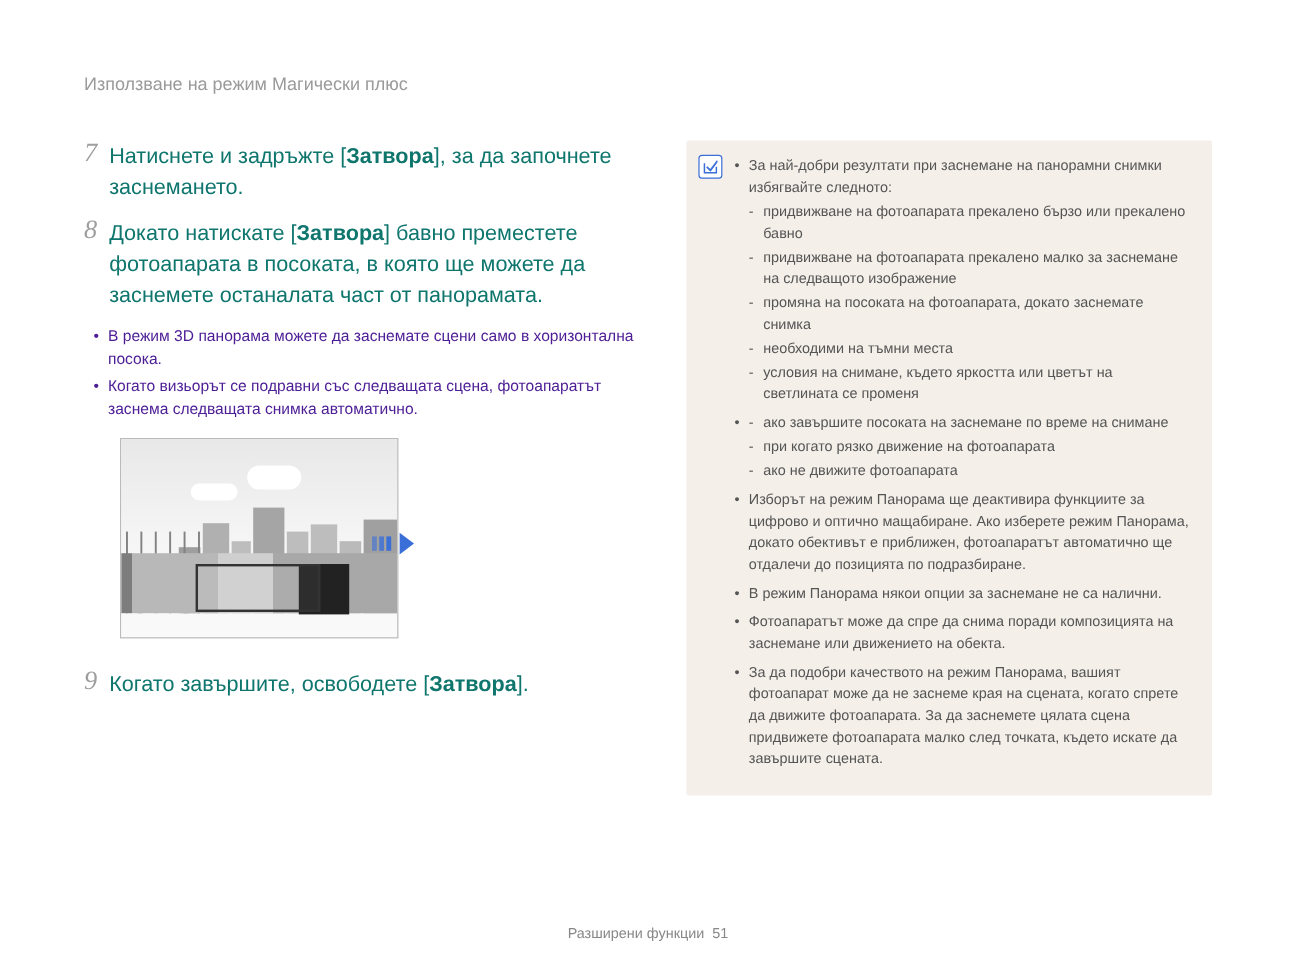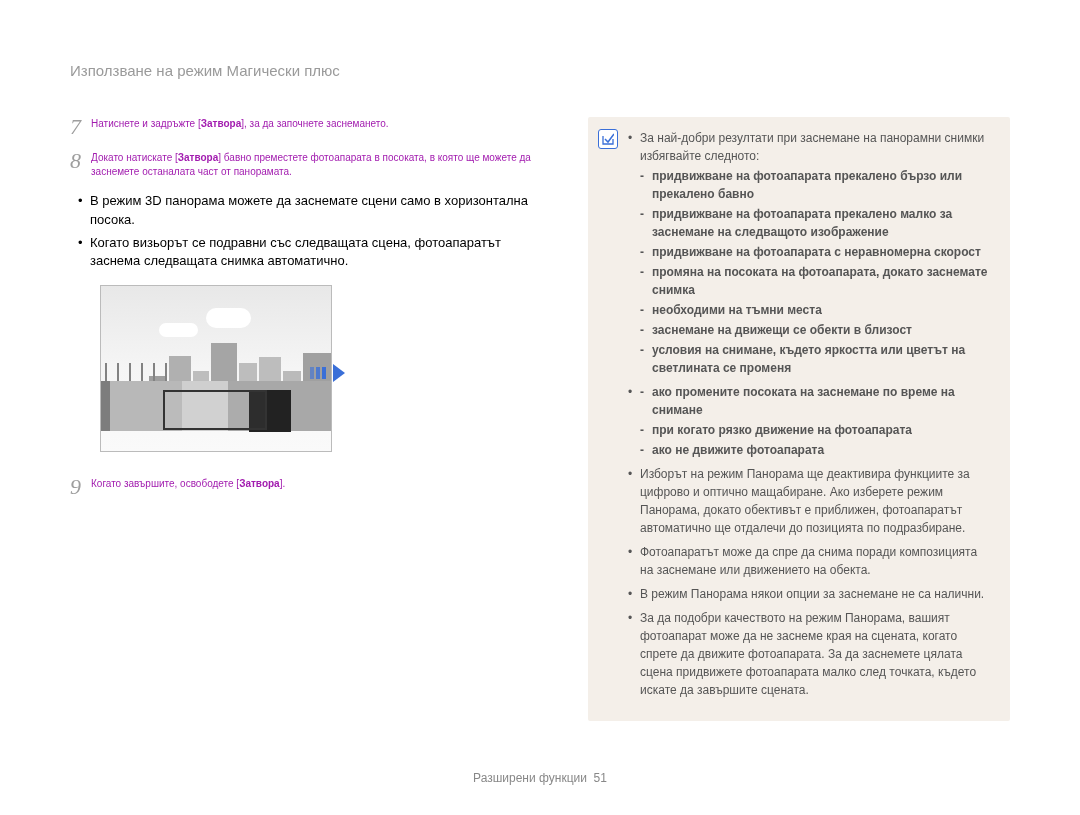--- a/index.html
+++ b/index.html
@@ -51,8 +51,8 @@
     margin-top: -2px;
   }
   .step-body {
-    font-size: 10px;
-    color: #a21caf;
+    font-size: 18px;
+    color: #0f766e;
   }
   .step-body .bold {
     font-weight: bold;

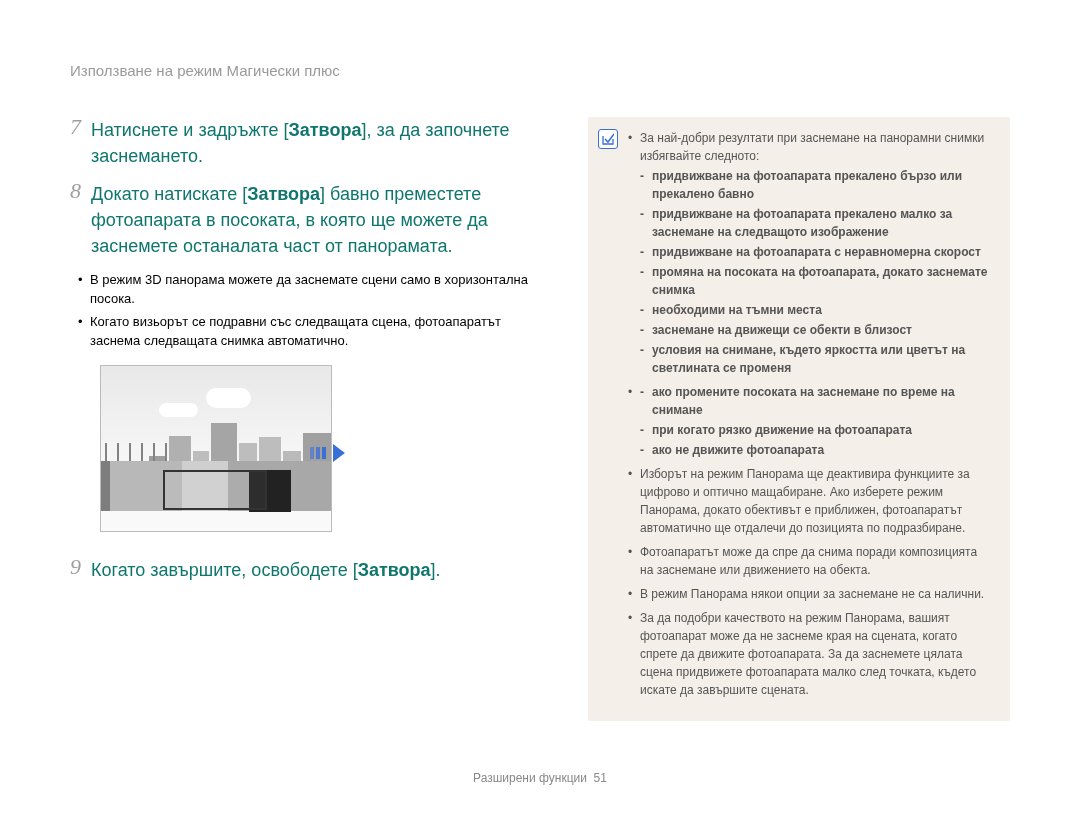--- a/index.html
+++ b/index.html
@@ -34,7 +34,6 @@
   }
   .col-right {
     flex: 1;
-    margin-left: 16px;
   }
   .step {
     display: flex;

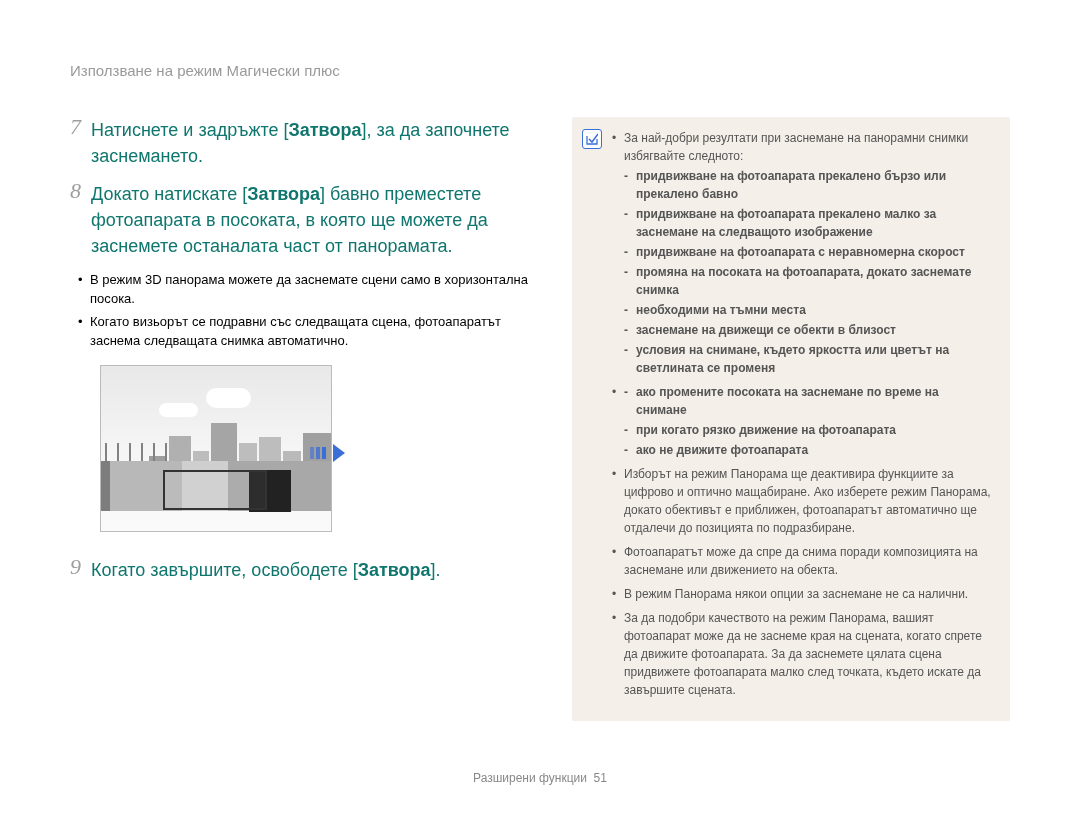--- a/index.html
+++ b/index.html
@@ -215,7 +215,6 @@
   }
   .note-box ul ul {
     margin-top: 2px;
-    font-weight: bold;
   }
   .note-box ul ul li {
     position: relative;

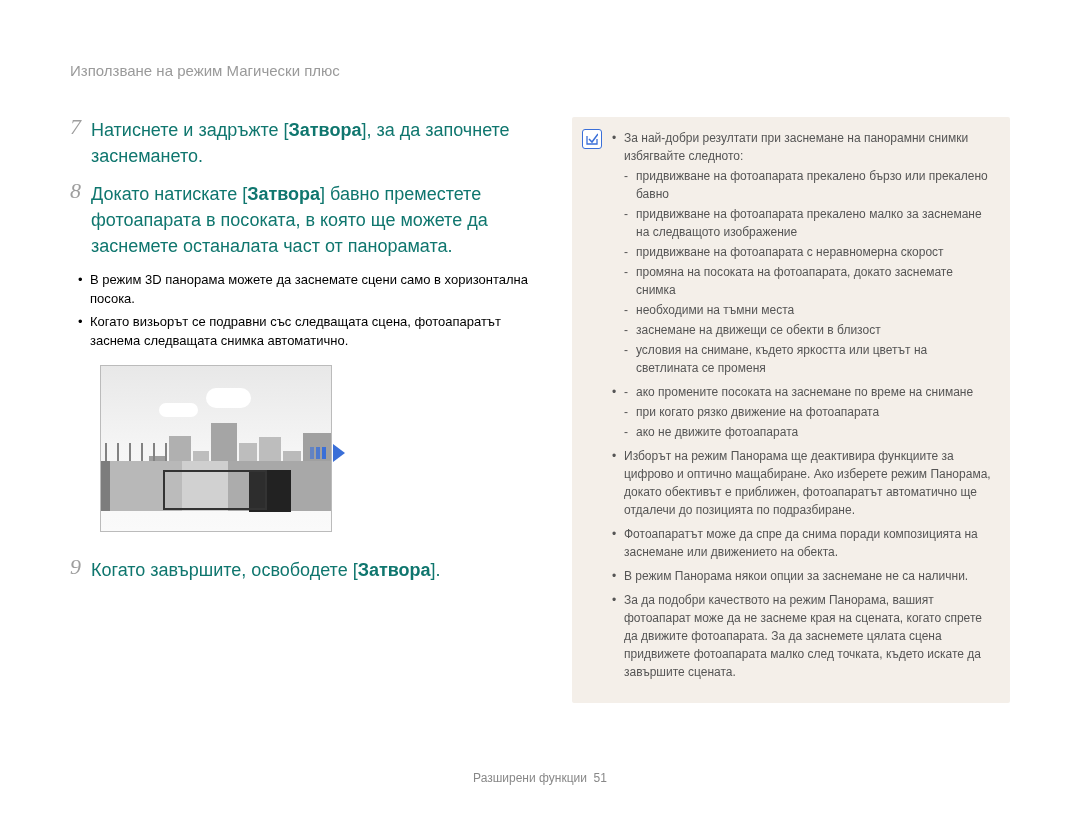--- a/index.html
+++ b/index.html
@@ -311,7 +311,6 @@
             <ul>
               <li>придвижване на фотоапарата прекалено бързо или прекалено бавно</li>
               <li>придвижване на фотоапарата прекалено малко за заснемане на следващото изображение</li>
-              <li>придвижване на фотоапарата с неравномерна скорост</li>
               <li>промяна на посоката на фотоапарата, докато заснемате снимка</li>
               <li>необходими на тъмни места</li>
               <li>заснемане на движещи се обекти в близост</li>

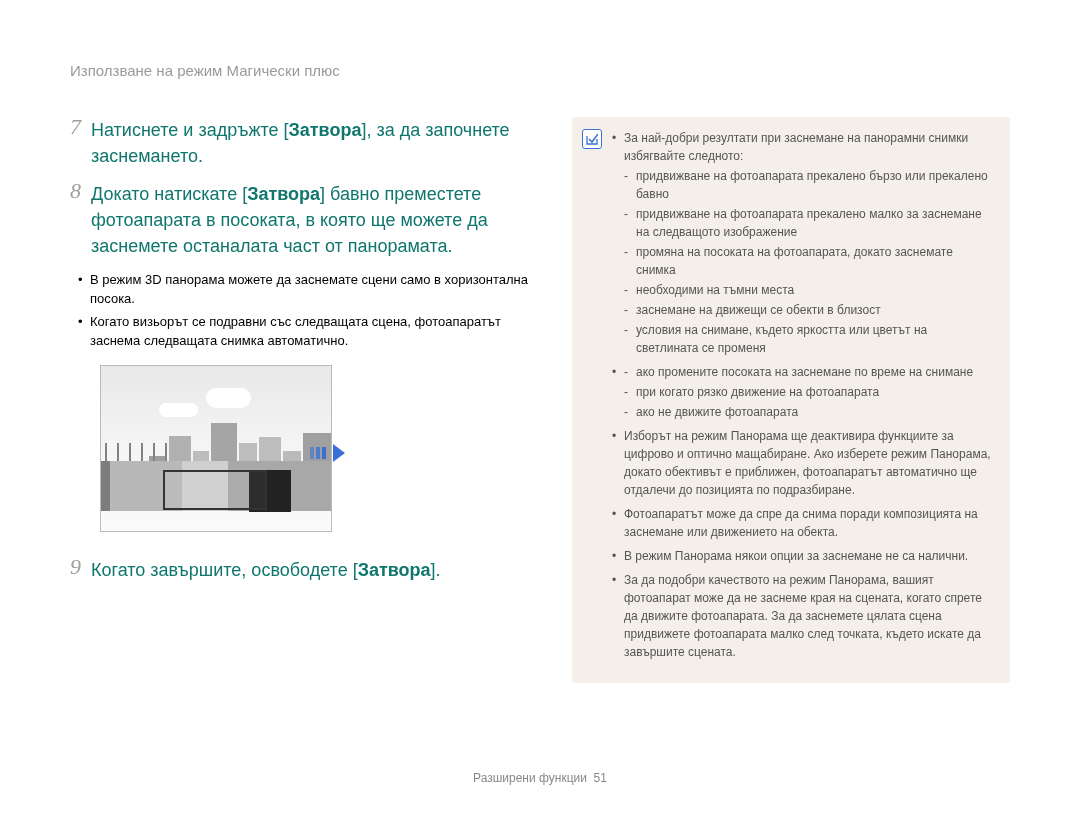--- a/index.html
+++ b/index.html
@@ -64,7 +64,7 @@
   ul.sub li {
     position: relative;
     font-size: 13px;
-    color: #000000;
+    color: #4c1d95;
     margin-bottom: 4px;
   }
   ul.sub li::before {

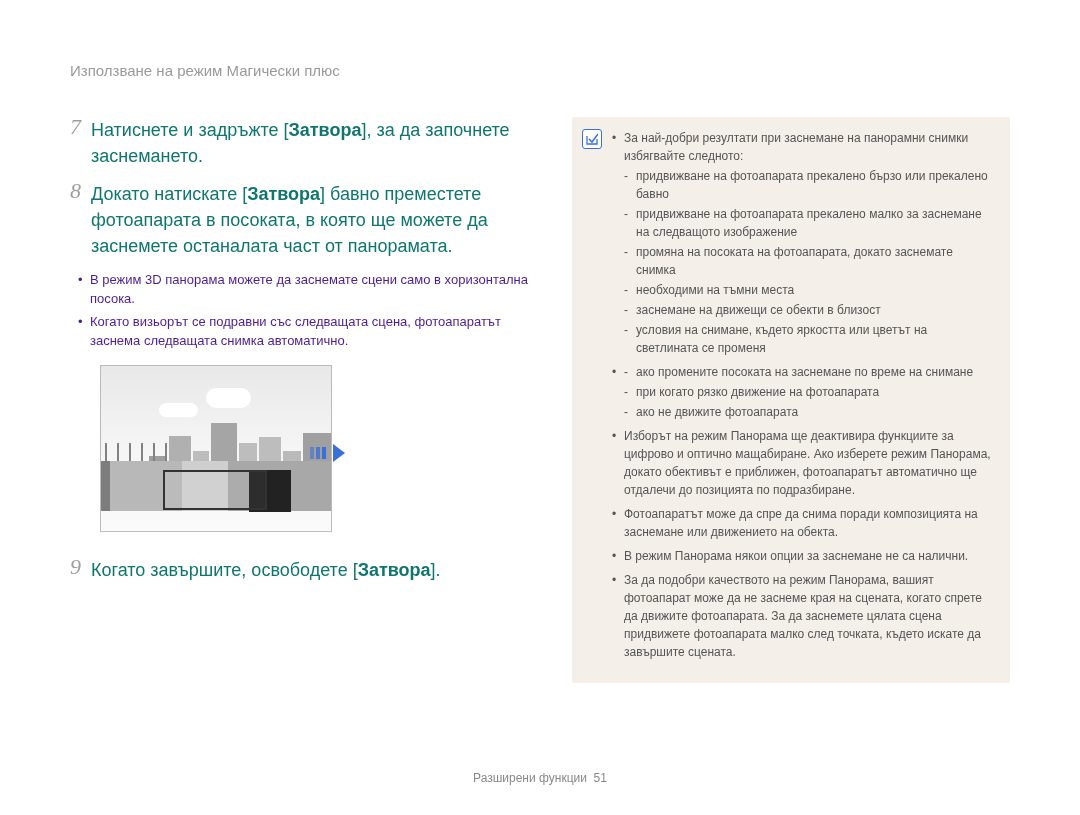--- a/index.html
+++ b/index.html
@@ -313,7 +313,6 @@
               <li>придвижване на фотоапарата прекалено малко за заснемане на следващото изображение</li>
               <li>промяна на посоката на фотоапарата, докато заснемате снимка</li>
               <li>необходими на тъмни места</li>
-              <li>заснемане на движещи се обекти в близост</li>
               <li>условия на снимане, където яркостта или цветът на светлината се променя</li>
             </ul>
           </li>

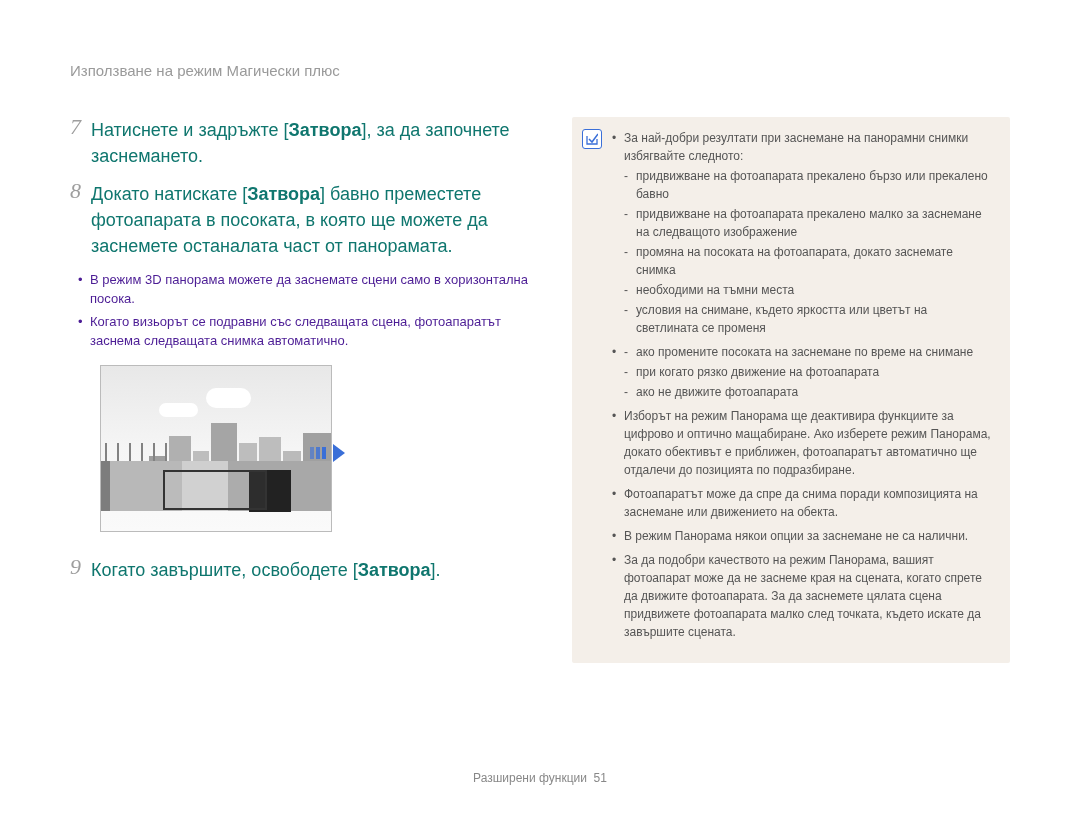--- a/index.html
+++ b/index.html
@@ -318,7 +318,7 @@
           </li>
           <li>
             <ul>
-              <li>ако промените посоката на заснемане по време на снимане</li>
+              <li>ако завършите посоката на заснемане по време на снимане</li>
               <li>при когато рязко движение на фотоапарата</li>
               <li>ако не движите фотоапарата</li>
             </ul>

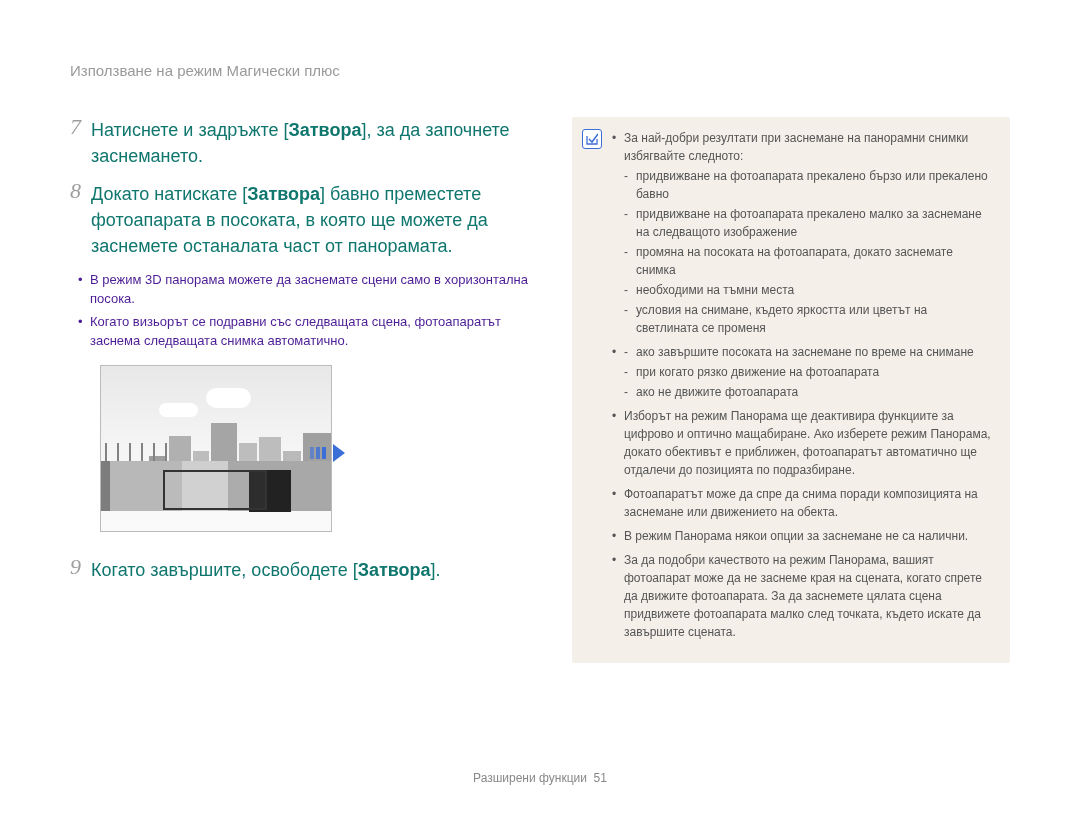--- a/index.html
+++ b/index.html
@@ -324,8 +324,8 @@
             </ul>
           </li>
           <li>Изборът на режим Панорама ще деактивира функциите за цифрово и оптично мащабиране. Ако изберете режим Панорама, докато обективът е приближен, фотоапаратът автоматично ще отдалечи до позицията по подразбиране.</li>
+          <li>В режим Панорама някои опции за заснемане не са налични.</li>
           <li>Фотоапаратът може да спре да снима поради композицията на заснемане или движението на обекта.</li>
-          <li>В режим Панорама някои опции за заснемане не са налични.</li>
           <li>За да подобри качеството на режим Панорама, вашият фотоапарат може да не заснеме края на сцената, когато спрете да движите фотоапарата. За да заснемете цялата сцена придвижете фотоапарата малко след точката, където искате да завършите сцената.</li>
         </ul>
       </div>

